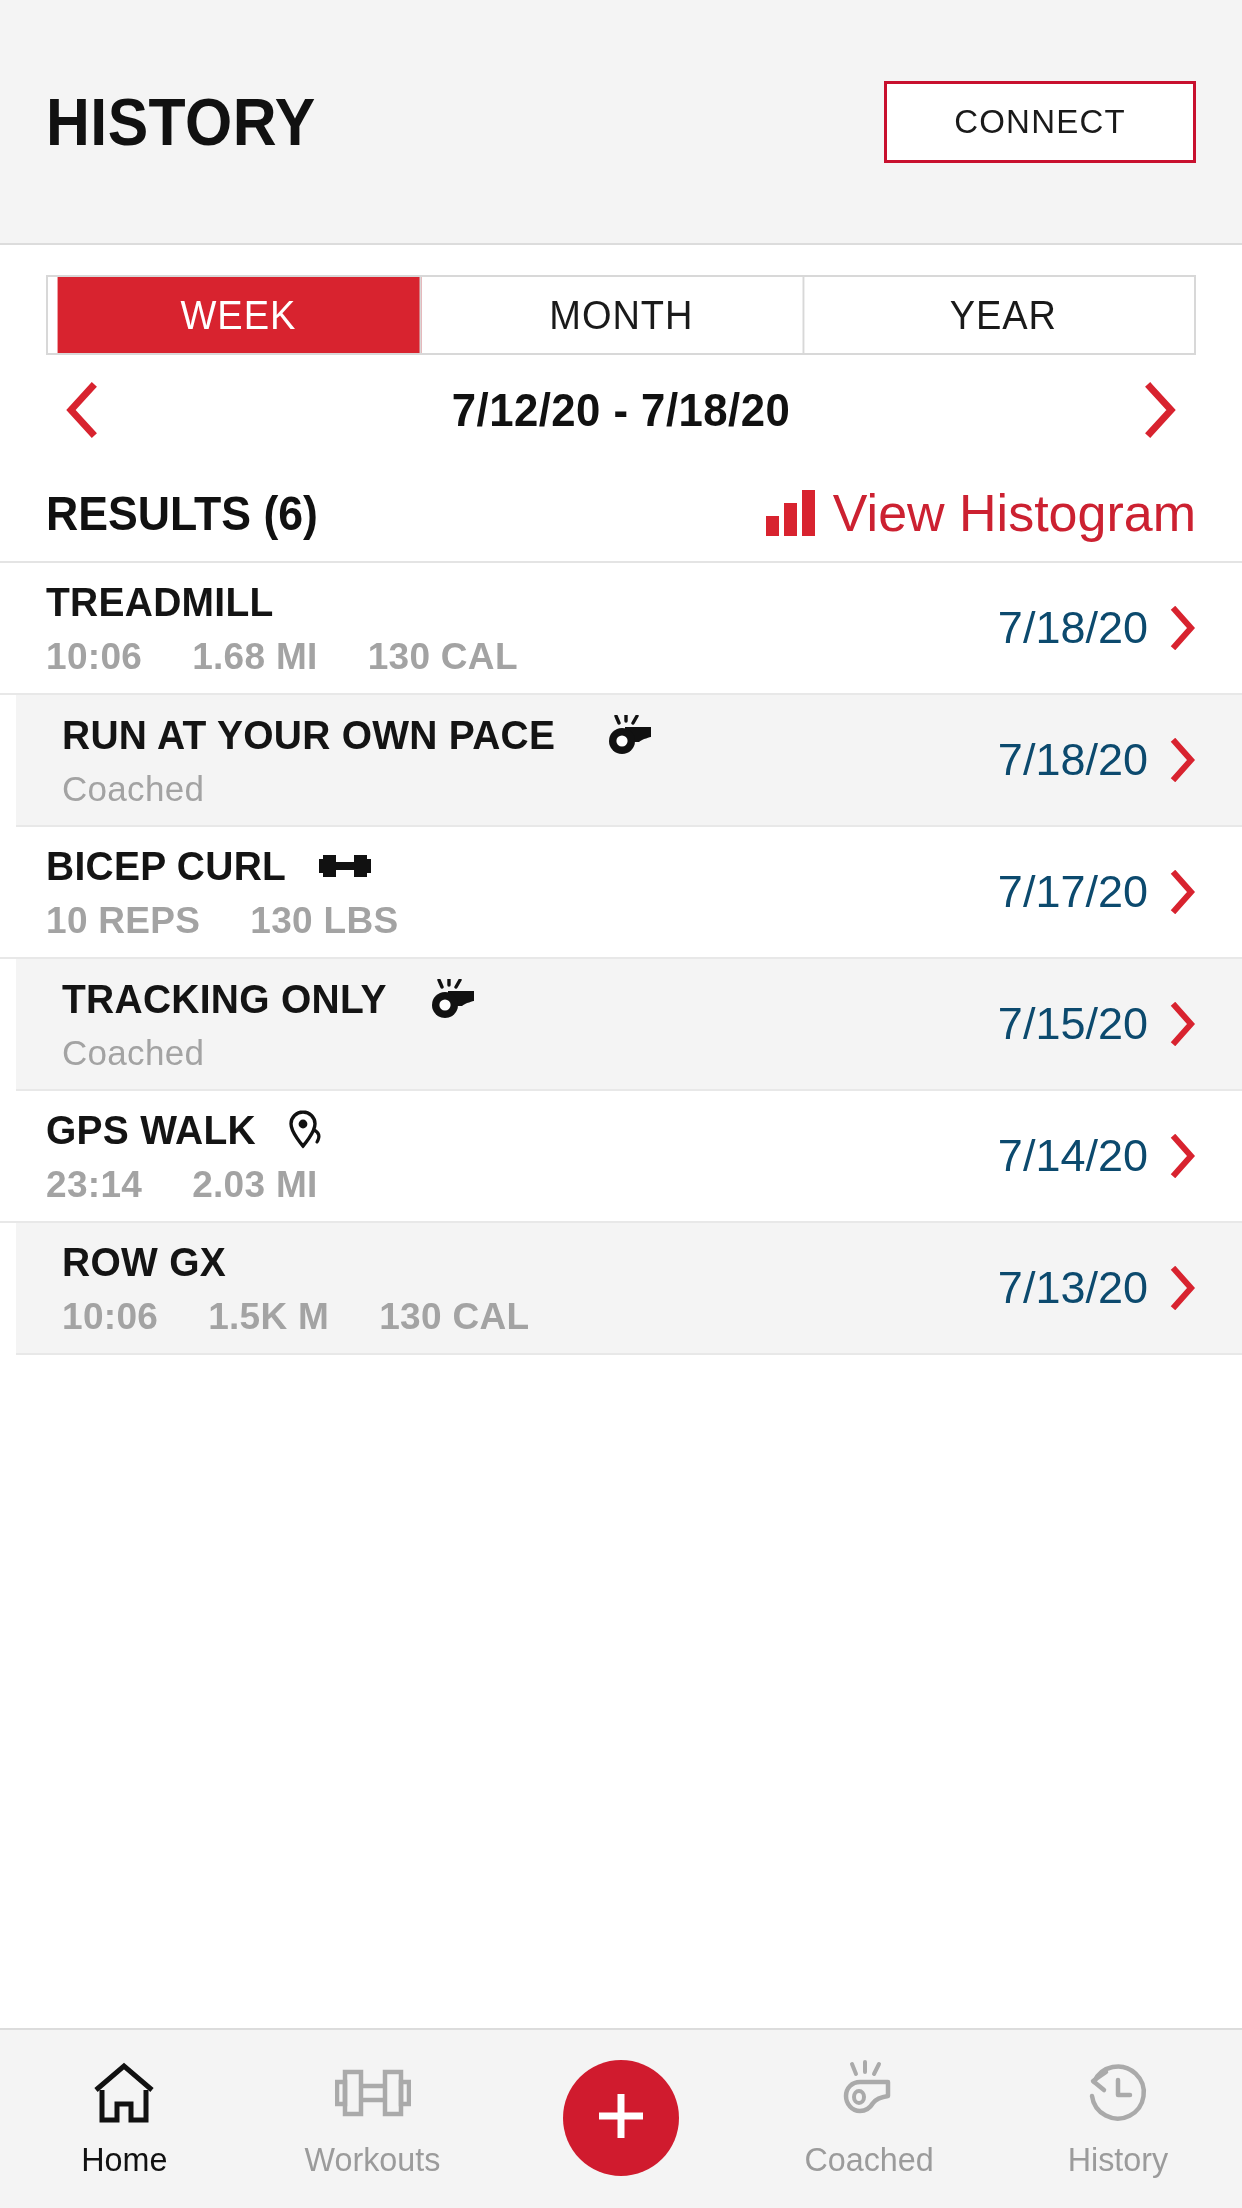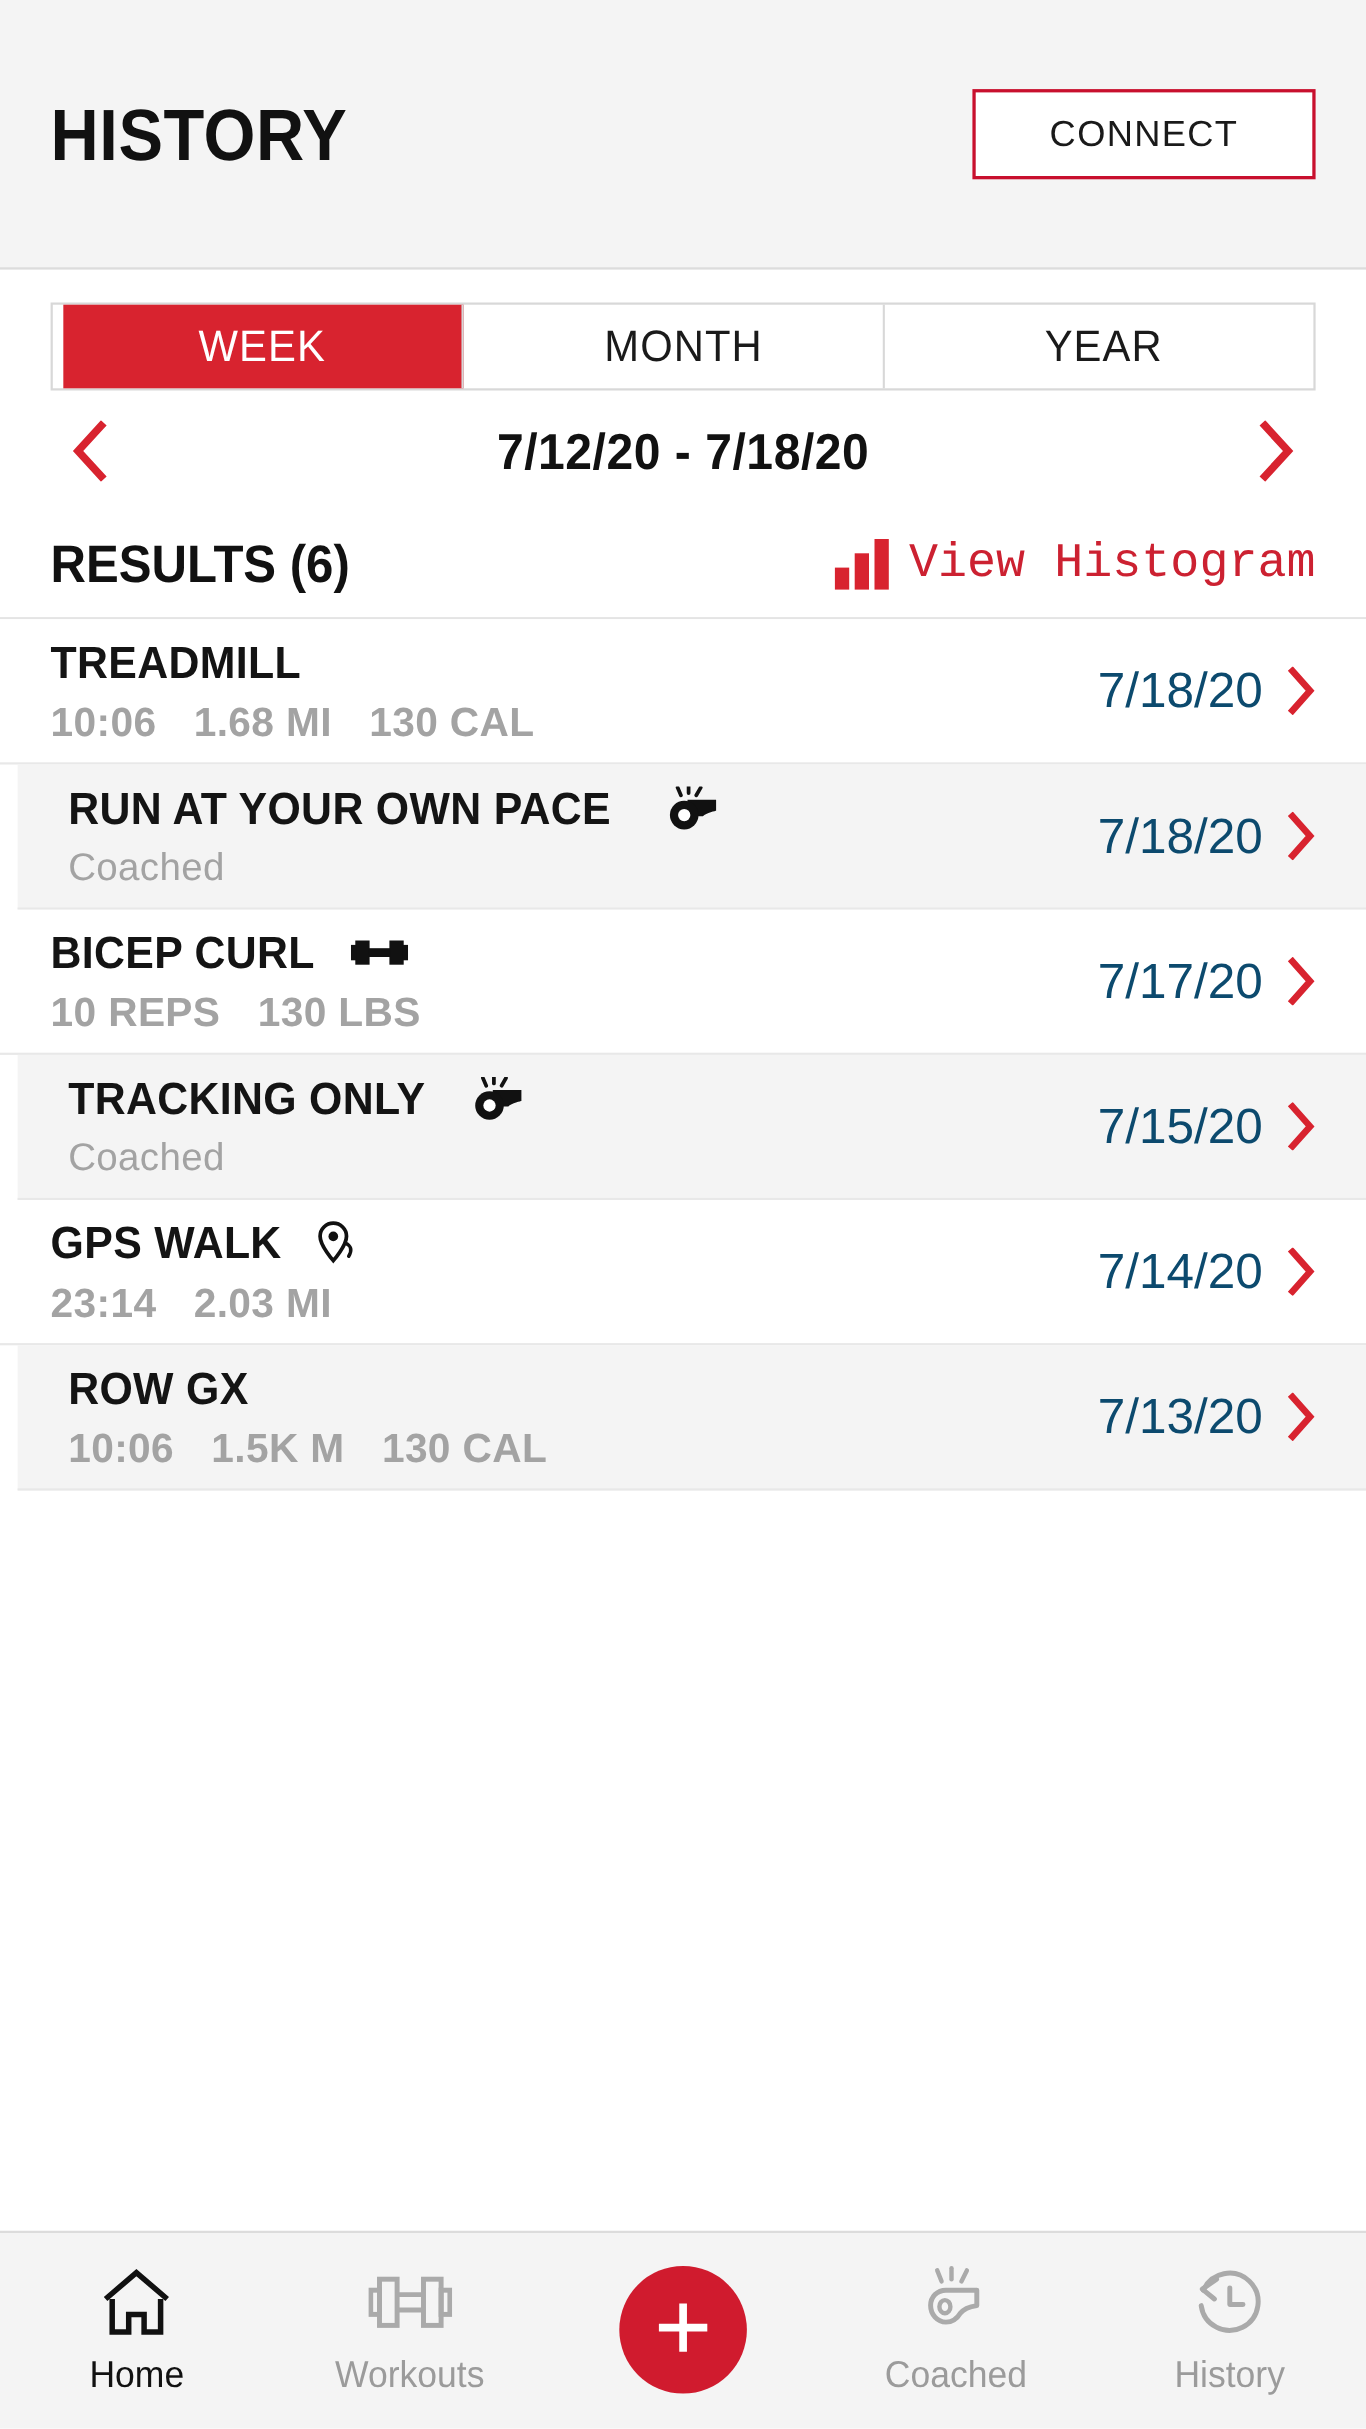--- a/index.html
+++ b/index.html
@@ -160,8 +160,7 @@
   .histogram-bars i:nth-child(3) { height: 46px; }
   .histogram-text {
     color: #cc2131;
-    font-size: 44px;
-    font-family: Liberation Mono, monospace;
+    font-size: 52px;
   }
 
   

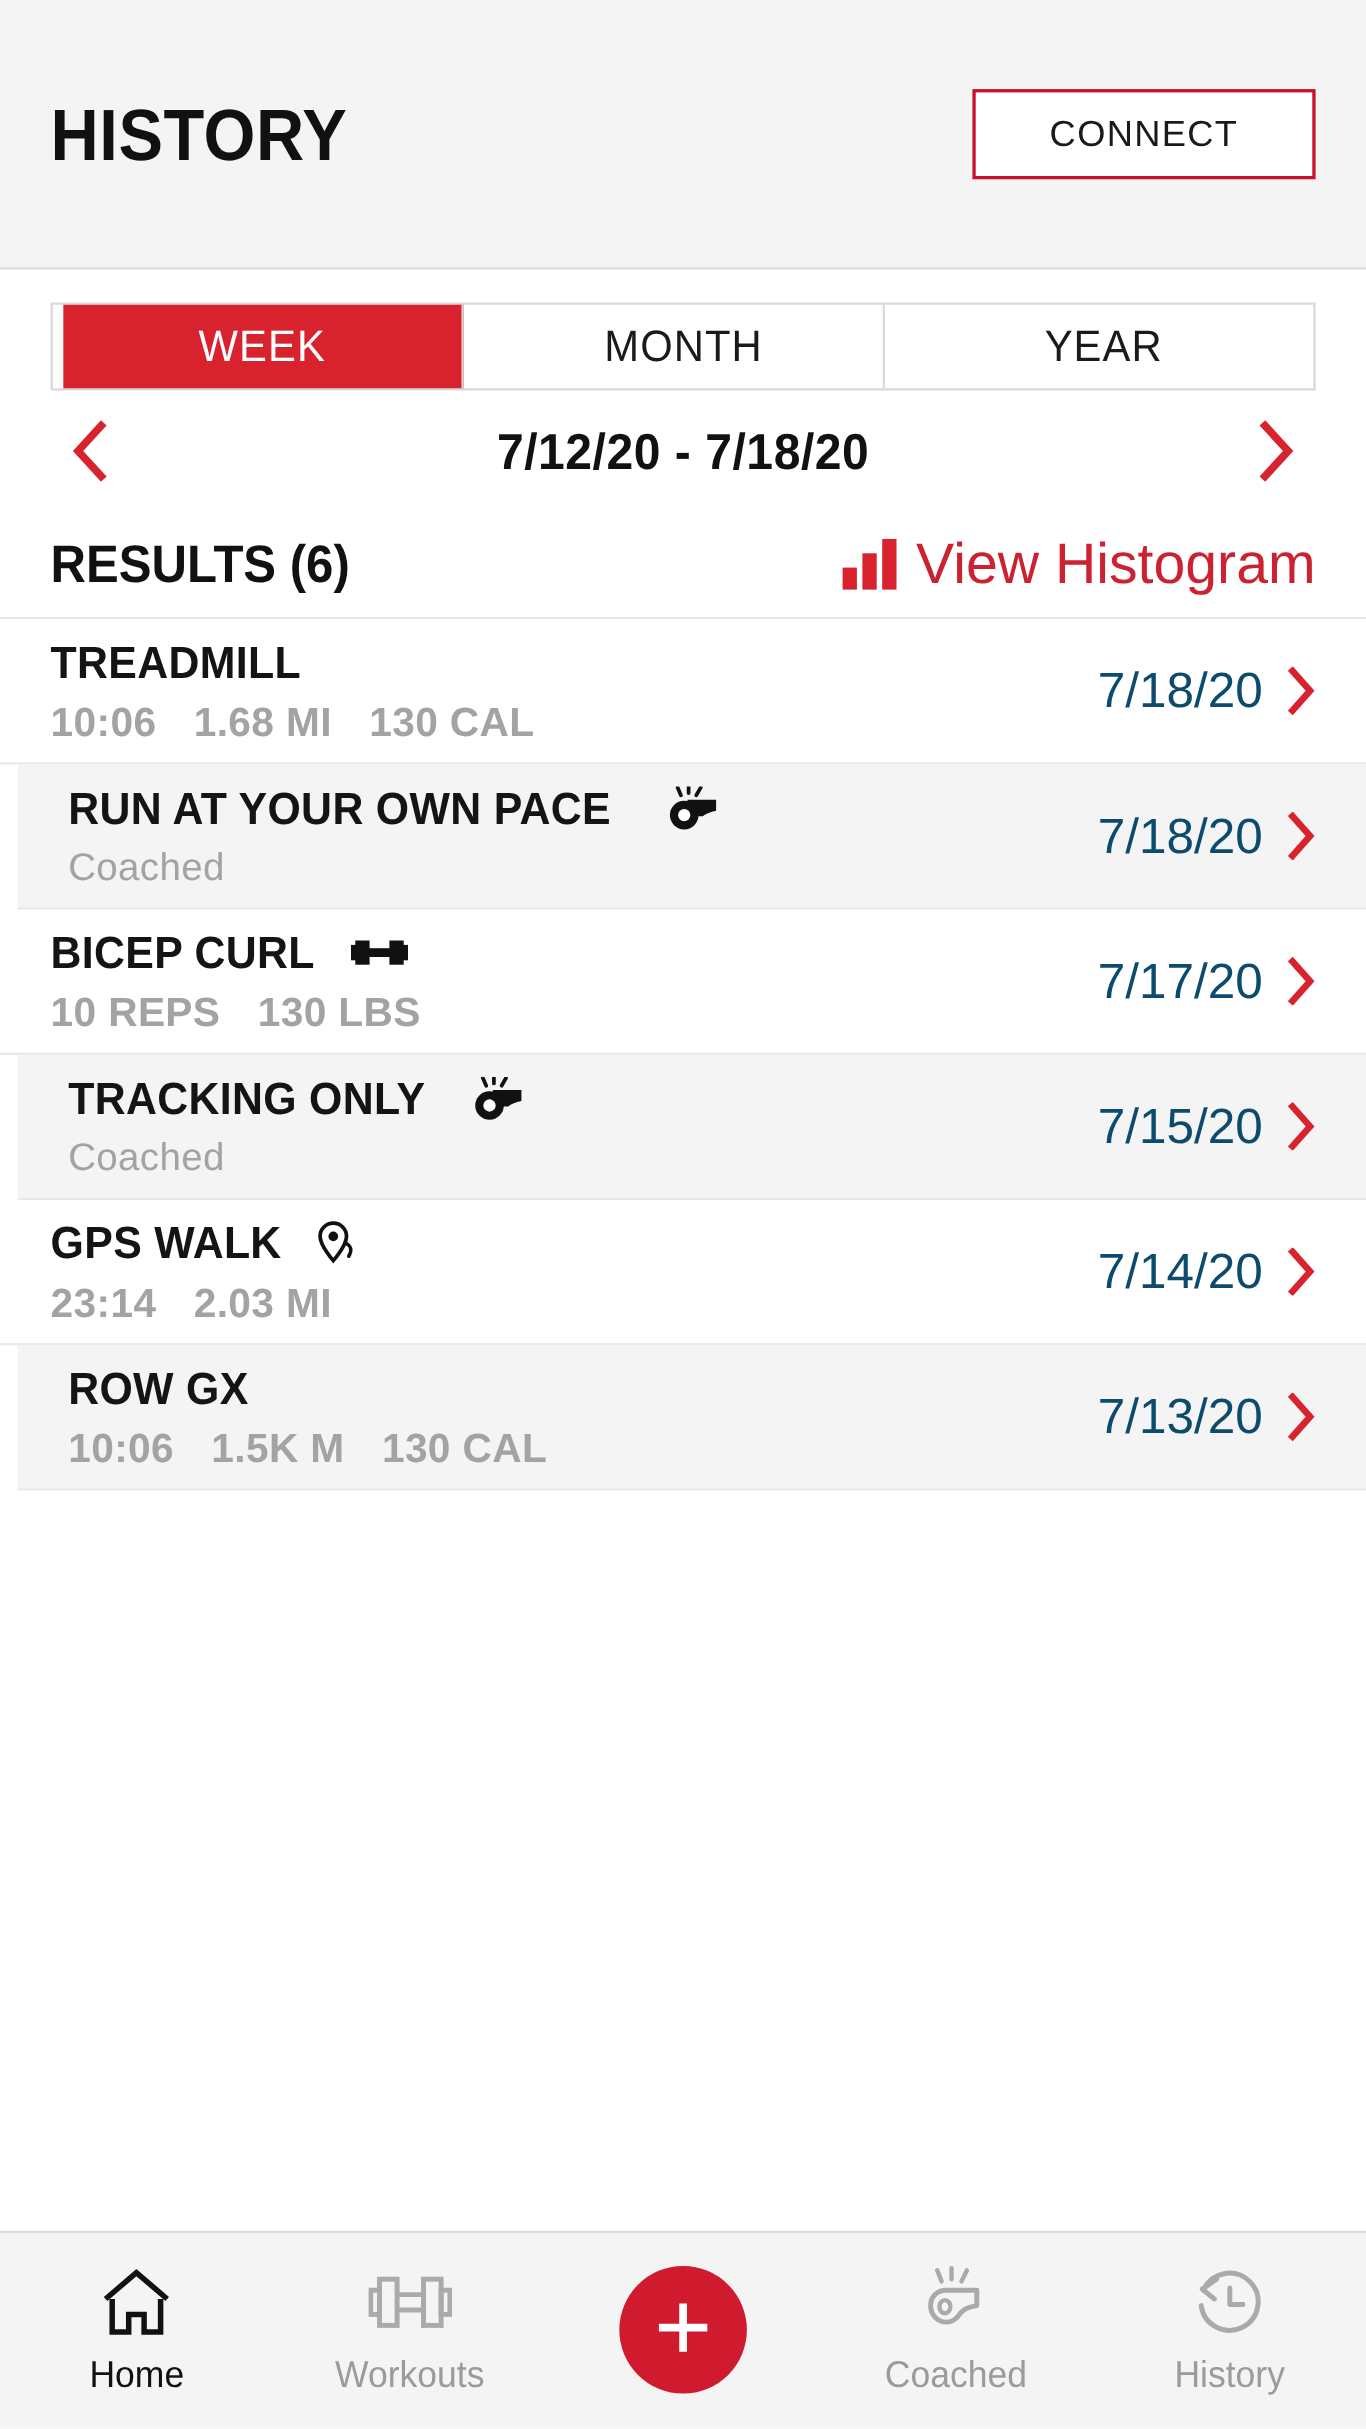--- a/index.html
+++ b/index.html
@@ -203,7 +203,7 @@
     margin-top: 10px;
     display: flex;
     align-items: baseline;
-    gap: 34px;
+    gap: 50px;
     font-family: "Liberation Sans Narrow", "Liberation Sans", sans-serif;
     font-weight: bold;
     font-size: 37px;

